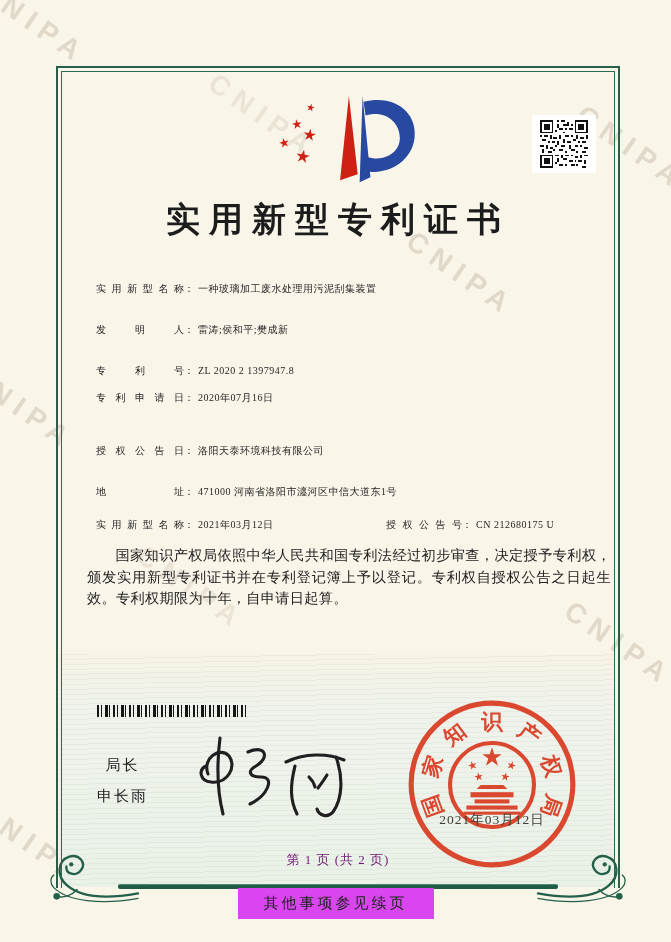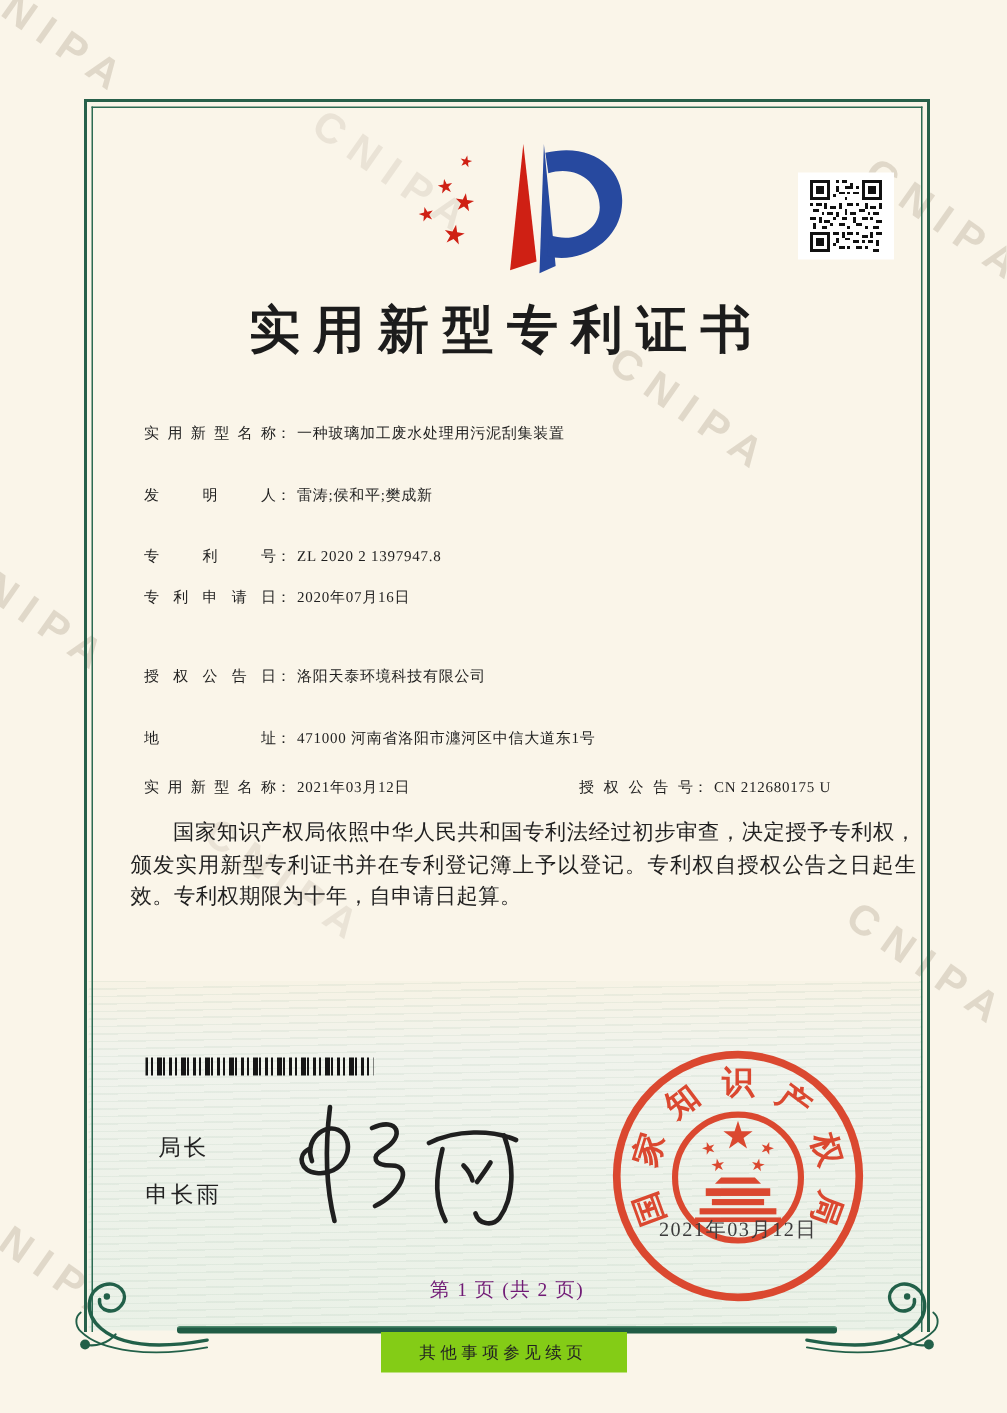--- a/index.html
+++ b/index.html
@@ -85,7 +85,7 @@
   
   .footer-note{
     position:absolute;left:50%;top:888px;transform:translateX(-50%);
-    background:#84cc16;padding:6px 26px;font-size:11px;letter-spacing:3px;color:#222;z-index:2;font-family:Liberation Mono, monospace;
+    background:#d946ef;padding:6px 26px;font-size:15px;letter-spacing:3px;color:#222;z-index:2;font-family:Liberation Mono, monospace;
   }
 </style>
 </head>

